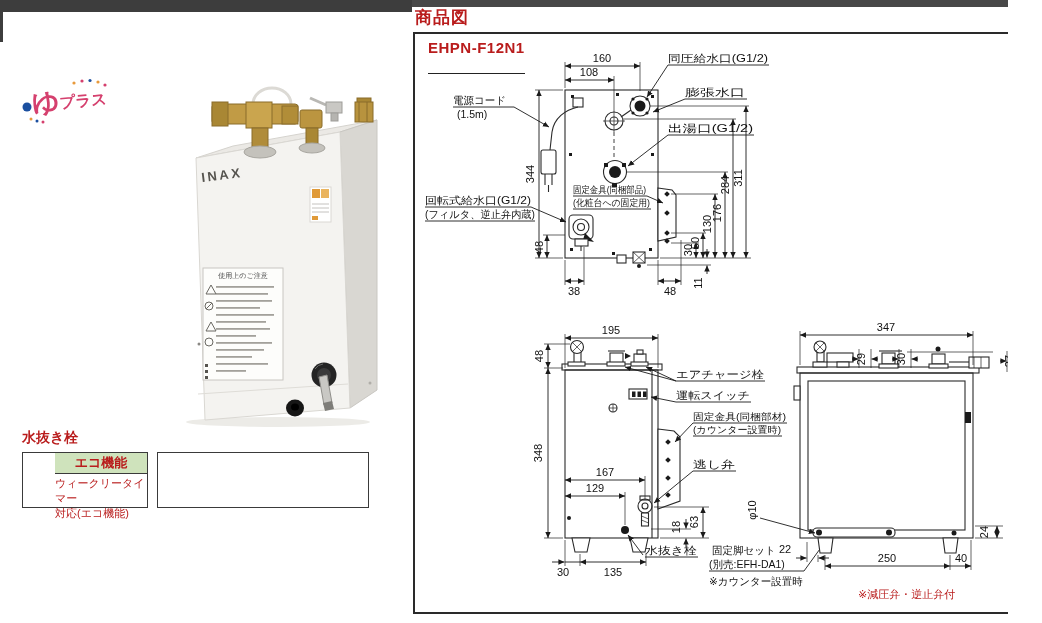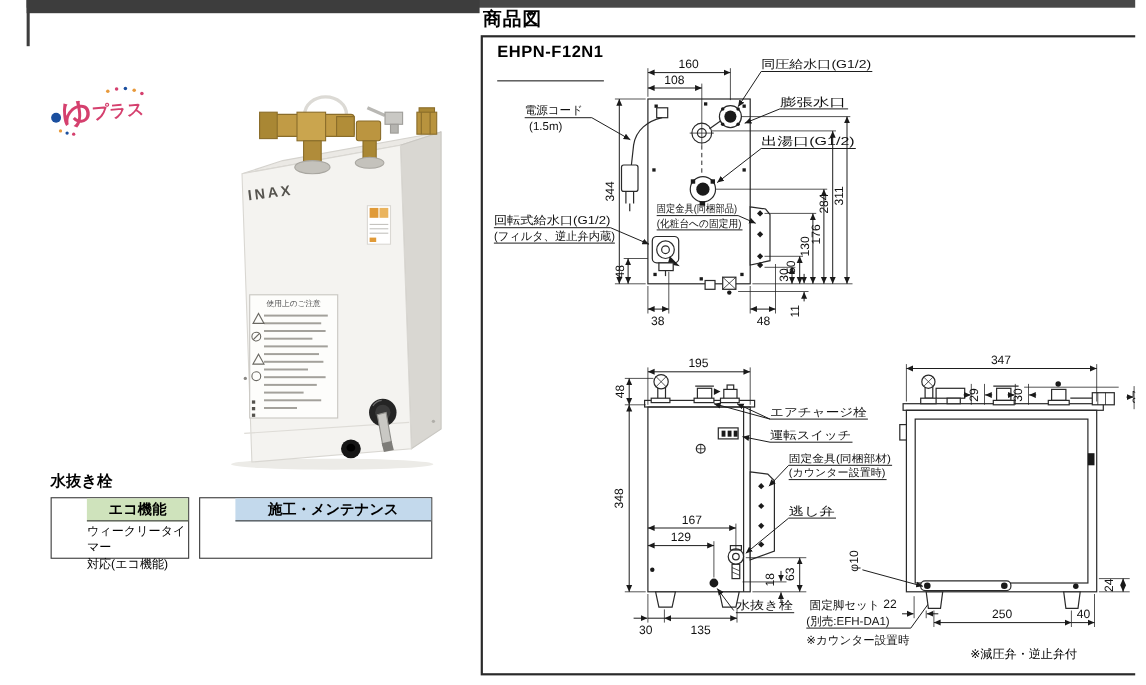--- a/index.html
+++ b/index.html
@@ -4,7 +4,7 @@
 <style>
   html,body{margin:0;padding:0;background:#fff;}
   #canvas{position:relative;width:1008px;height:623px;background:#fff;overflow:hidden;
-          font-family:"Liberation Sans","DejaVu Sans",sans-serif;color:#000000;margin-left:24px;}
+          font-family:"Liberation Sans","DejaVu Sans",sans-serif;color:#b91c1c;}
   .abs{position:absolute;}
   .bar1{left:0;top:0;width:1042px;height:7px;background:#484848;}
   .bar2{left:0;top:0;width:412px;height:12px;background:#3d3d3d;}

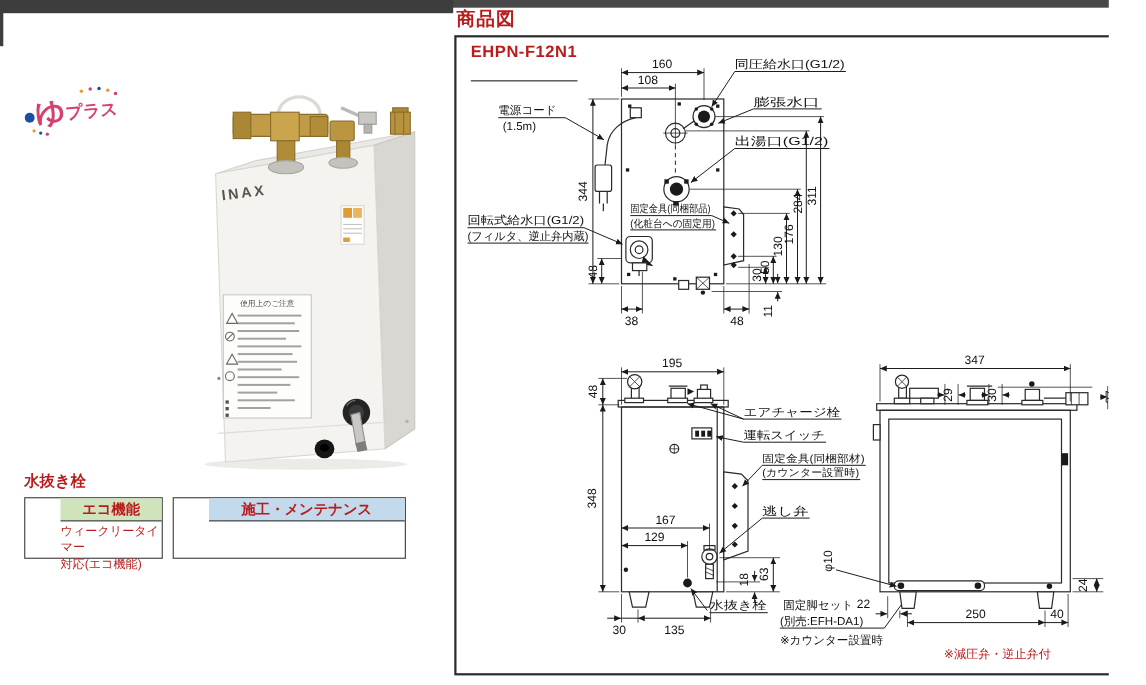--- a/index.html
+++ b/index.html
@@ -162,7 +162,6 @@
     </div>
   </div>
   <div class="tbl mnt">
-    <div class="hd">施工・メンテナンス</div>
   </div>
 
   <div class="abs dbox"></div>

